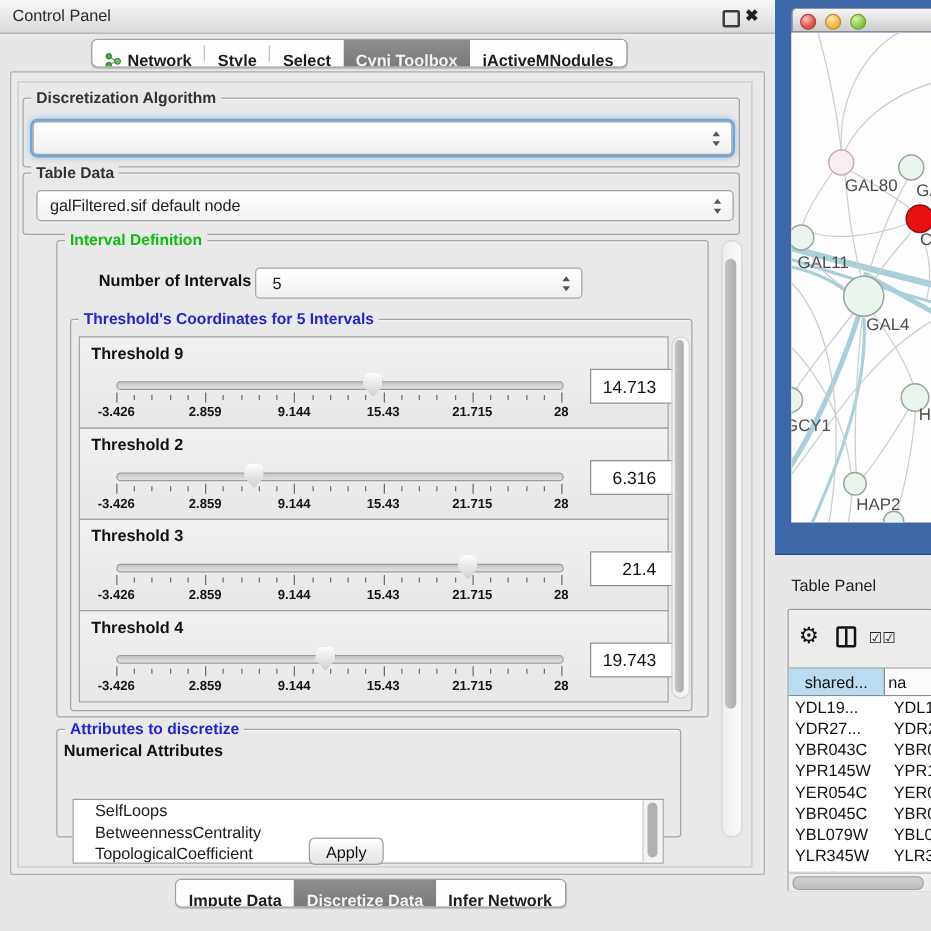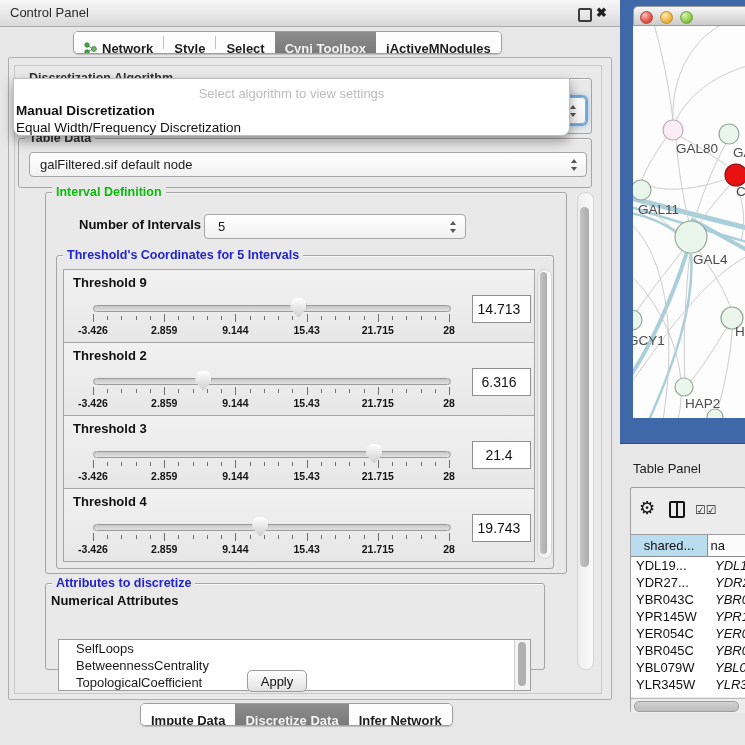--- a/index.html
+++ b/index.html
@@ -396,11 +396,6 @@
 
   <button class="apply-btn">Apply</button>
 
-  <div class="algo-popup">
-    <div class="popup-placeholder">Select algorithm to view settings</div>
-    <div class="popup-item bold">Manual Discretization</div>
-    <div class="popup-item">Equal Width/Frequency Discretization</div>
-  </div>
 
   <div class="bottom-tabbar">
     <div class="tab-pill">

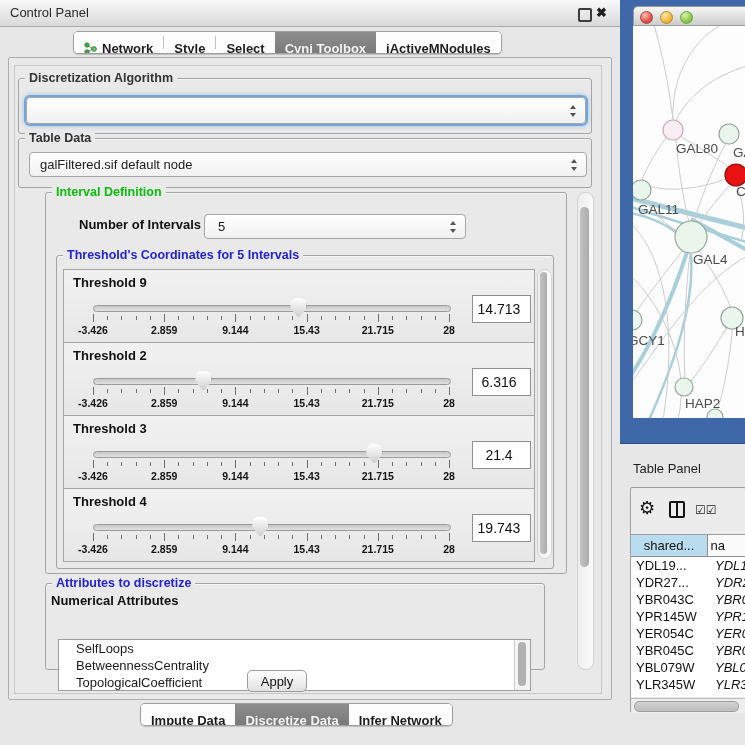--- a/index.html
+++ b/index.html
@@ -74,7 +74,7 @@
   .ticklabels{position:absolute;left:0;top:27px;width:100%;height:12px;}
   .ticklabels span{position:absolute;transform:translateX(-50%);font-size:10.5px;font-weight:700;color:#141414;white-space:nowrap;}
   .value-box{position:absolute;left:408px;top:25px;width:52px;height:26px;background:#fff;border:1px solid #8f8f8f;
-    font-size:14px;color:#111;text-align:center;line-height:26px;padding-right:5px;}
+    font-size:14px;color:#111;text-align:right;line-height:26px;padding-right:21px;}
 
   
   .attr-label{position:absolute;left:5px;top:9px;font-size:13px;font-weight:700;color:#111;}

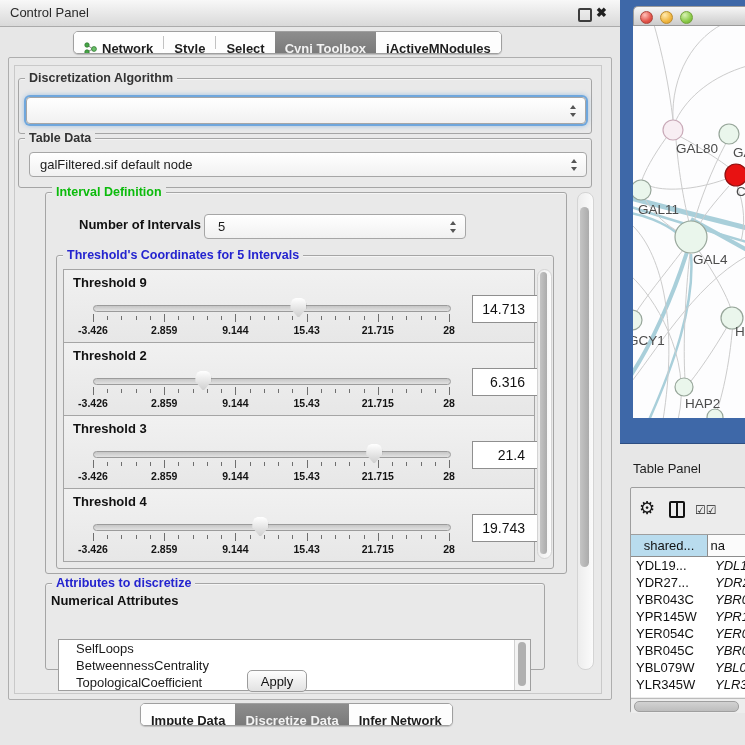--- a/index.html
+++ b/index.html
@@ -119,7 +119,7 @@
   .tp-rows{position:absolute;left:0;top:69px;width:100%;height:140px;background:#fff;overflow:hidden;}
   .tp-row{height:17px;display:flex;font-size:13px;color:#111;line-height:17px;}
   .tp-c1{width:77px;padding-left:5px;box-sizing:border-box;white-space:nowrap;overflow:hidden;}
-  .tp-c2{flex:1;padding-left:7px;white-space:nowrap;overflow:hidden;font-style:italic;}
+  .tp-c2{flex:1;padding-left:7px;white-space:nowrap;overflow:hidden;}
   .h-scrollbar{position:absolute;left:0;top:210px;width:100%;height:14px;background:#ededed;border-top:1px solid #bbb;}
   .h-scrollbar .thumb{position:absolute;left:3px;top:2px;width:103px;height:9px;background:linear-gradient(#d2d2d2,#bdbdbd);
     border:1px solid #9f9f9f;border-radius:5px;}

